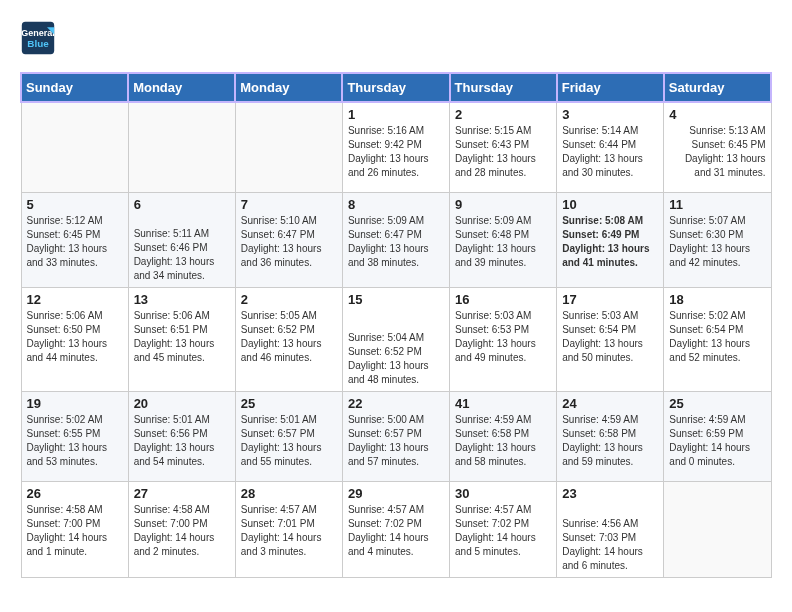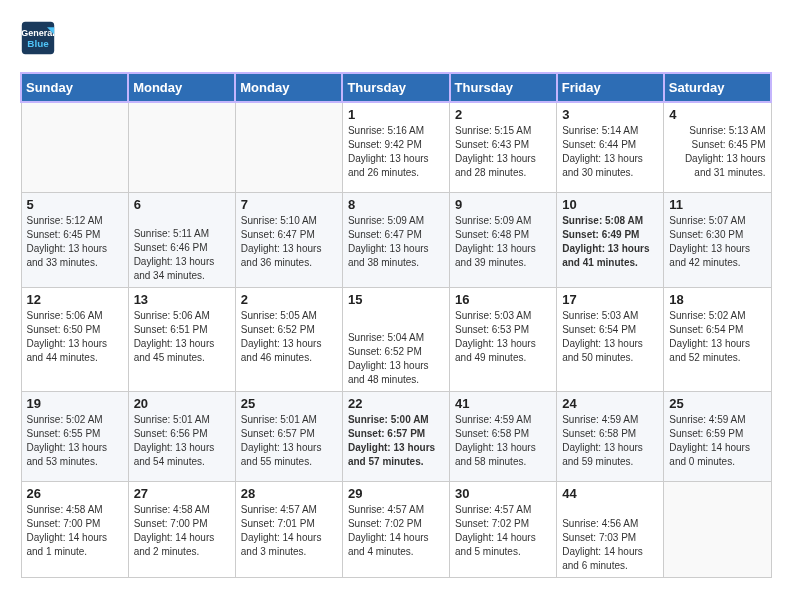--- a/index.html
+++ b/index.html
@@ -285,7 +285,7 @@
         </td>
         <td>
           <div class="day-num">22</div>
-          <div class="cell-info" style="white-space: pre-line; font-weight: bold;">Sunrise: 5:00 AM
+          <div class="cell-info" style="white-space: pre-line;">Sunrise: 5:00 AM
 Sunset: 6:57 PM
 Daylight: 13 hours
 and 57 minutes.</div>

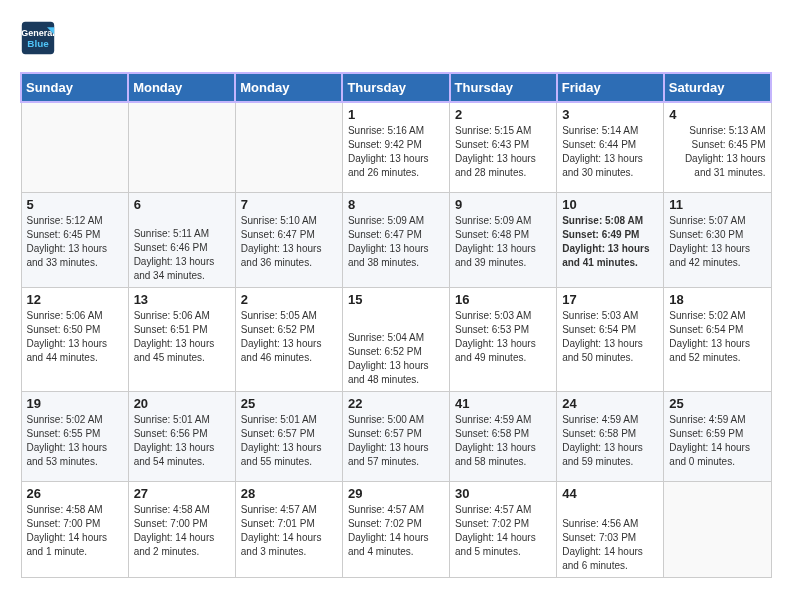--- a/index.html
+++ b/index.html
@@ -349,7 +349,7 @@
 and 5 minutes.</div>
         </td>
         <td>
-          <div class="day-num">44</div>
+          <div class="day-num">23</div>
           <div class="cell-info" style="white-space: pre-line; margin-top: 16px;">Sunrise: 4:56 AM
 Sunset: 7:03 PM
 Daylight: 14 hours

